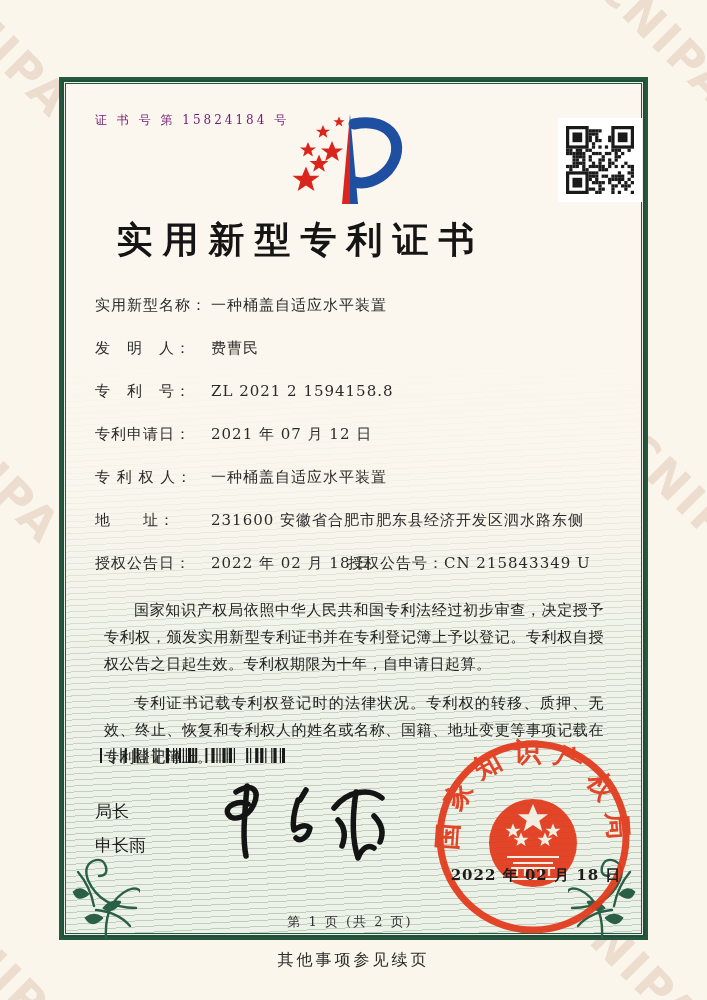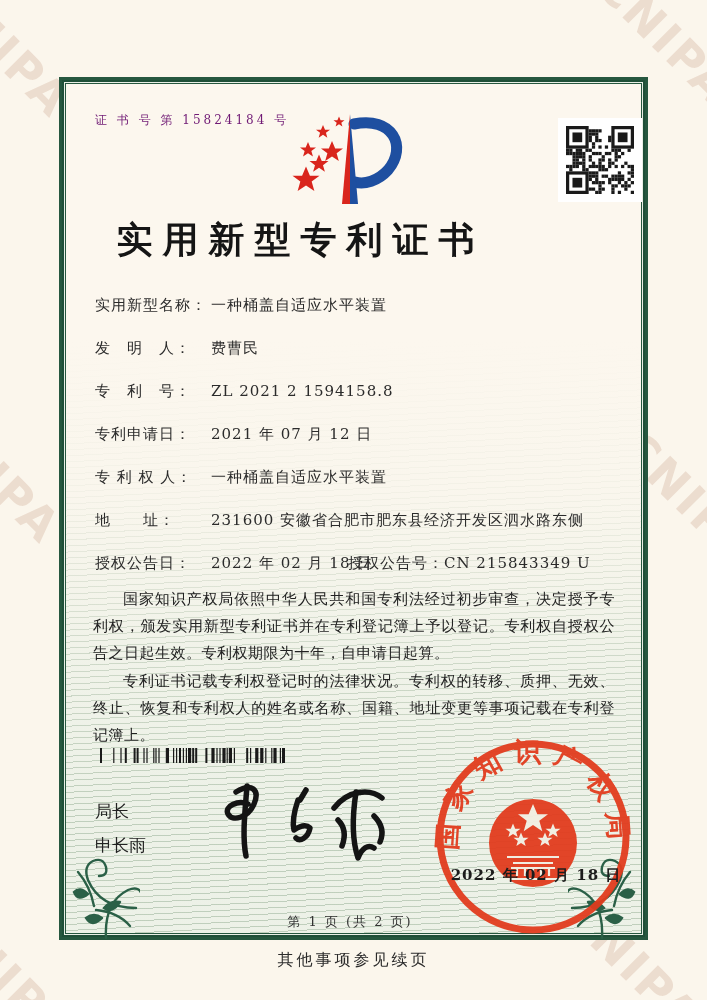--- a/index.html
+++ b/index.html
@@ -30,7 +30,7 @@
   .grant-no{position:absolute;left:348px;font-size:15px;letter-spacing:1px;white-space:nowrap;}
   .paras{left:92px;top:585px;width:524px;font-size:15px;line-height:27px;color:#222;
          text-align:justify;letter-spacing:0.5px;}
-  .paras p{margin:1px;text-indent:2em;}
+  .paras p{margin:12px;text-indent:2em;}
   .director-title{left:95px;top:800px;font-size:17px;font-family:"DejaVu Sans",sans-serif;color:#222;text-align:right;}
   .director-name{left:95px;top:834px;font-size:17px;font-family:"DejaVu Sans",sans-serif;color:#222;}
   .seal{left:433px;top:737px;width:200px;height:200px;opacity:0.94;}

